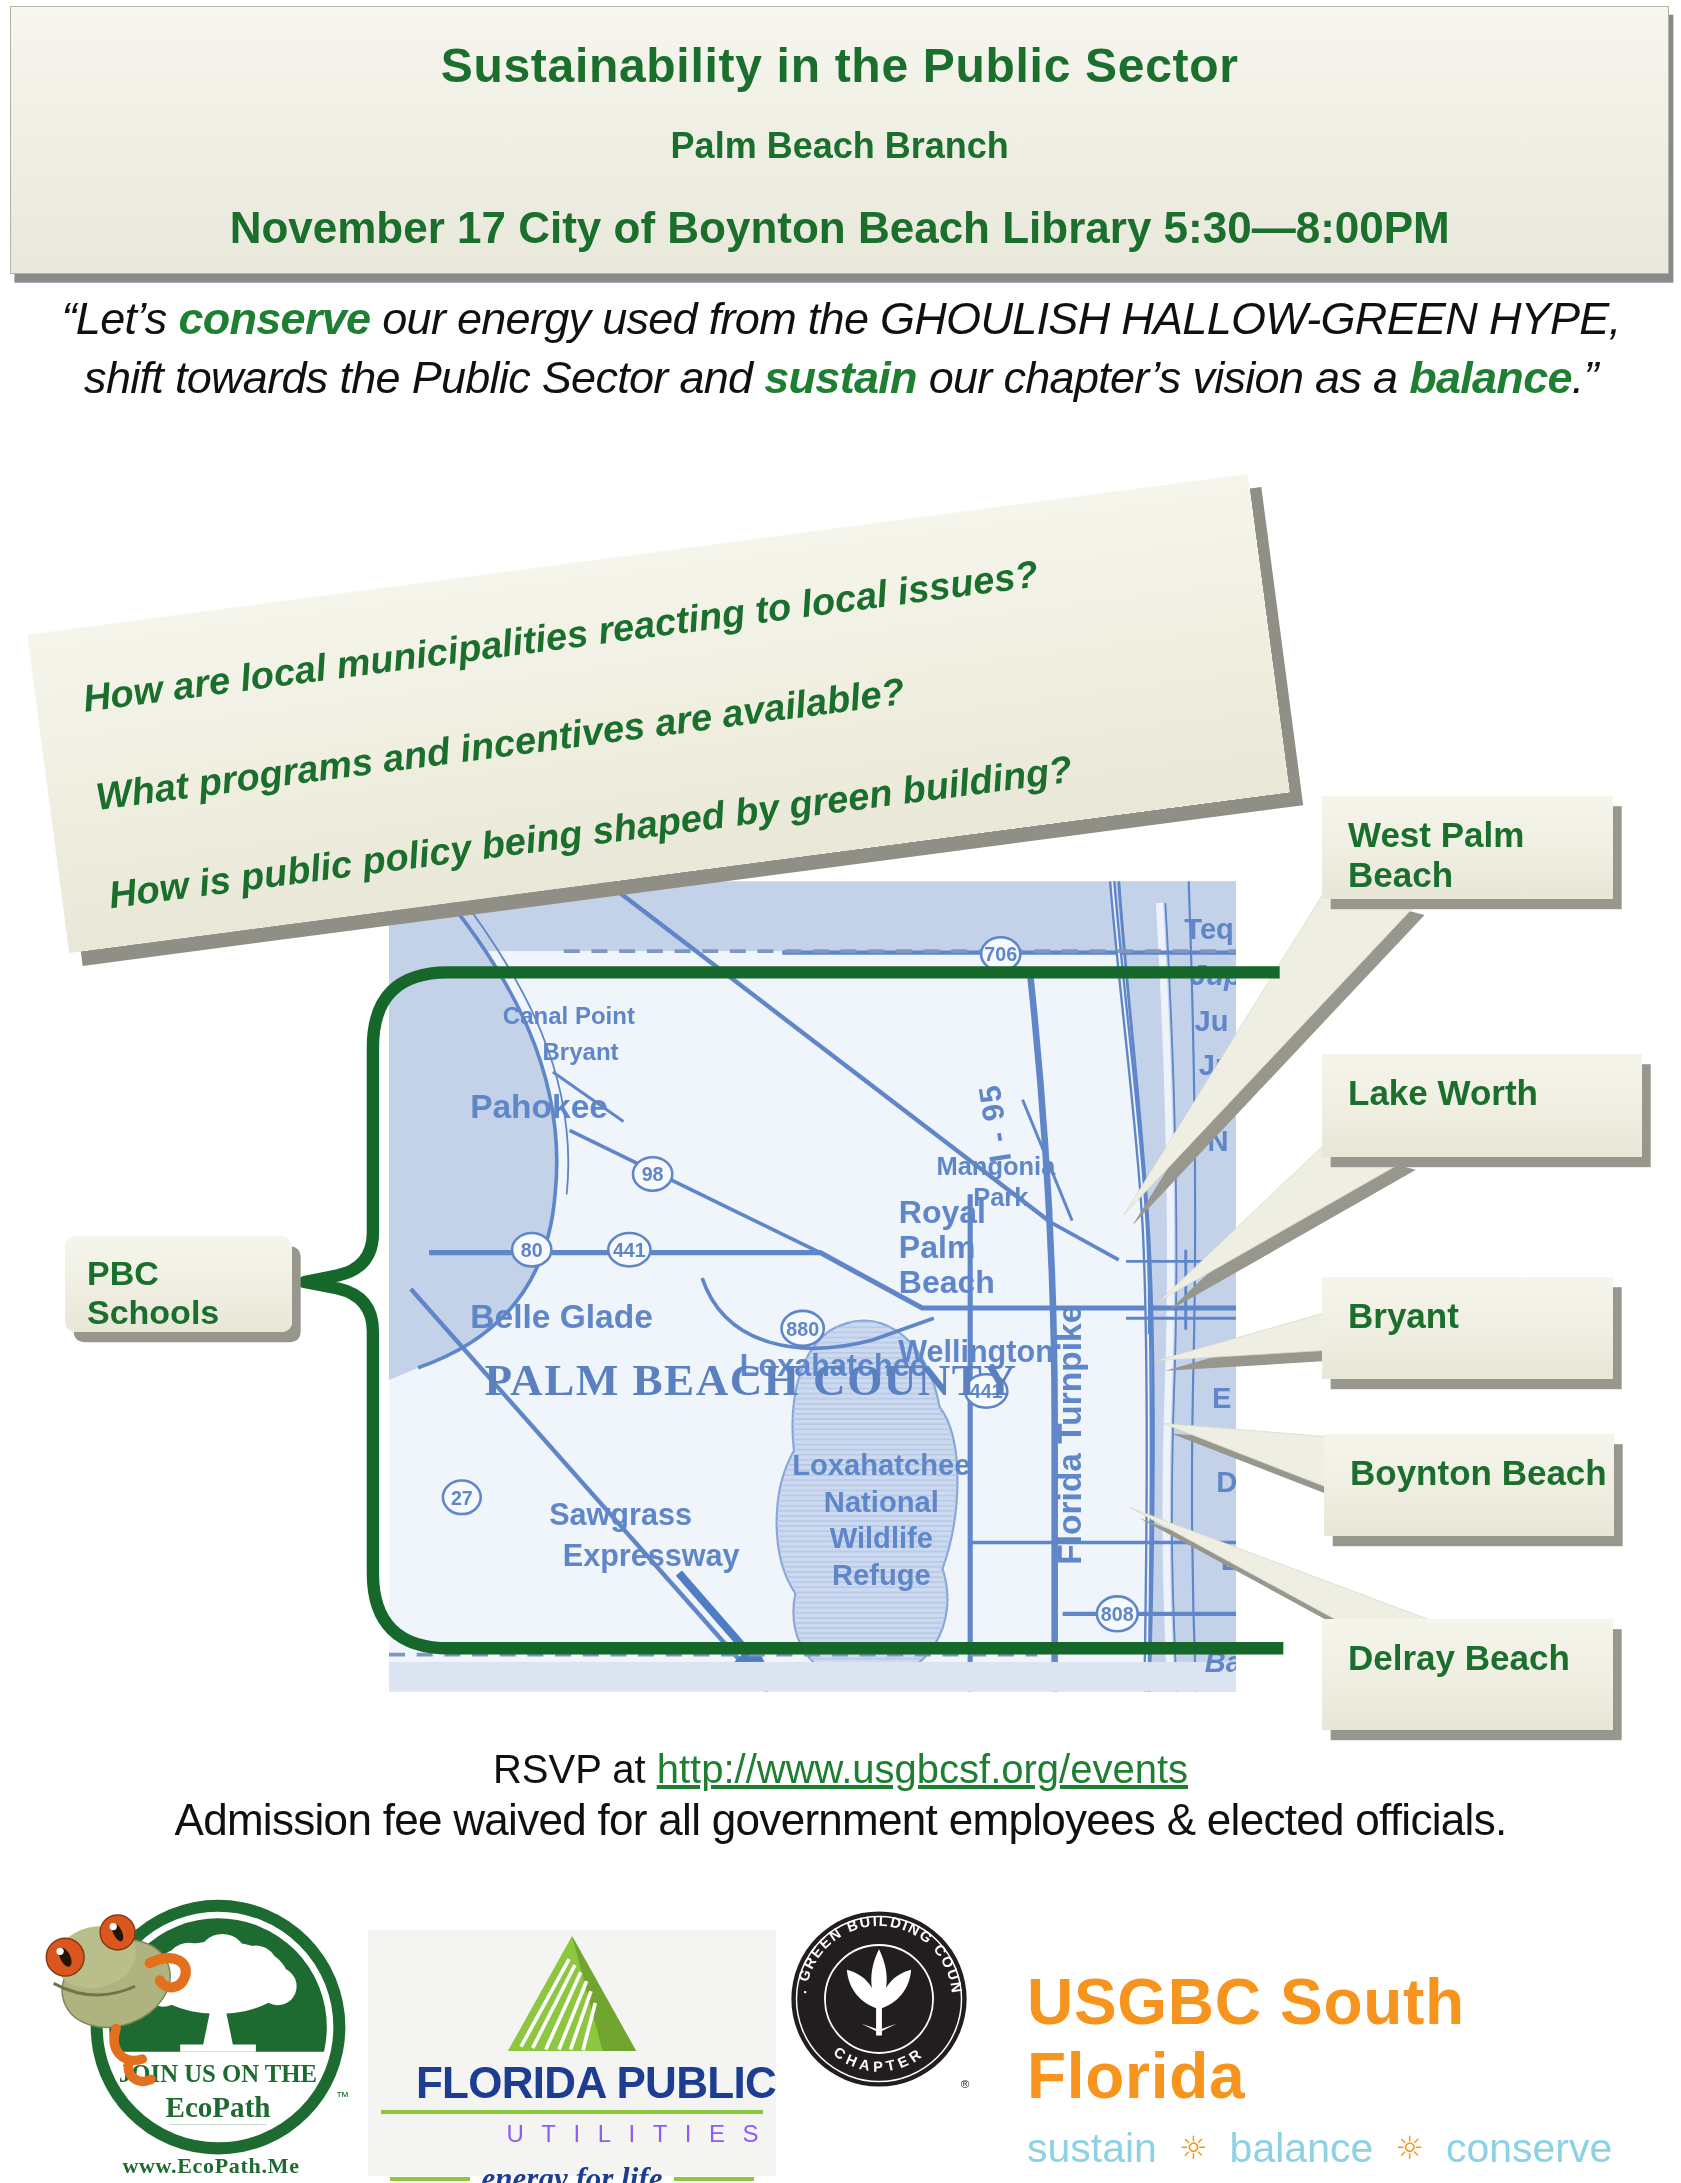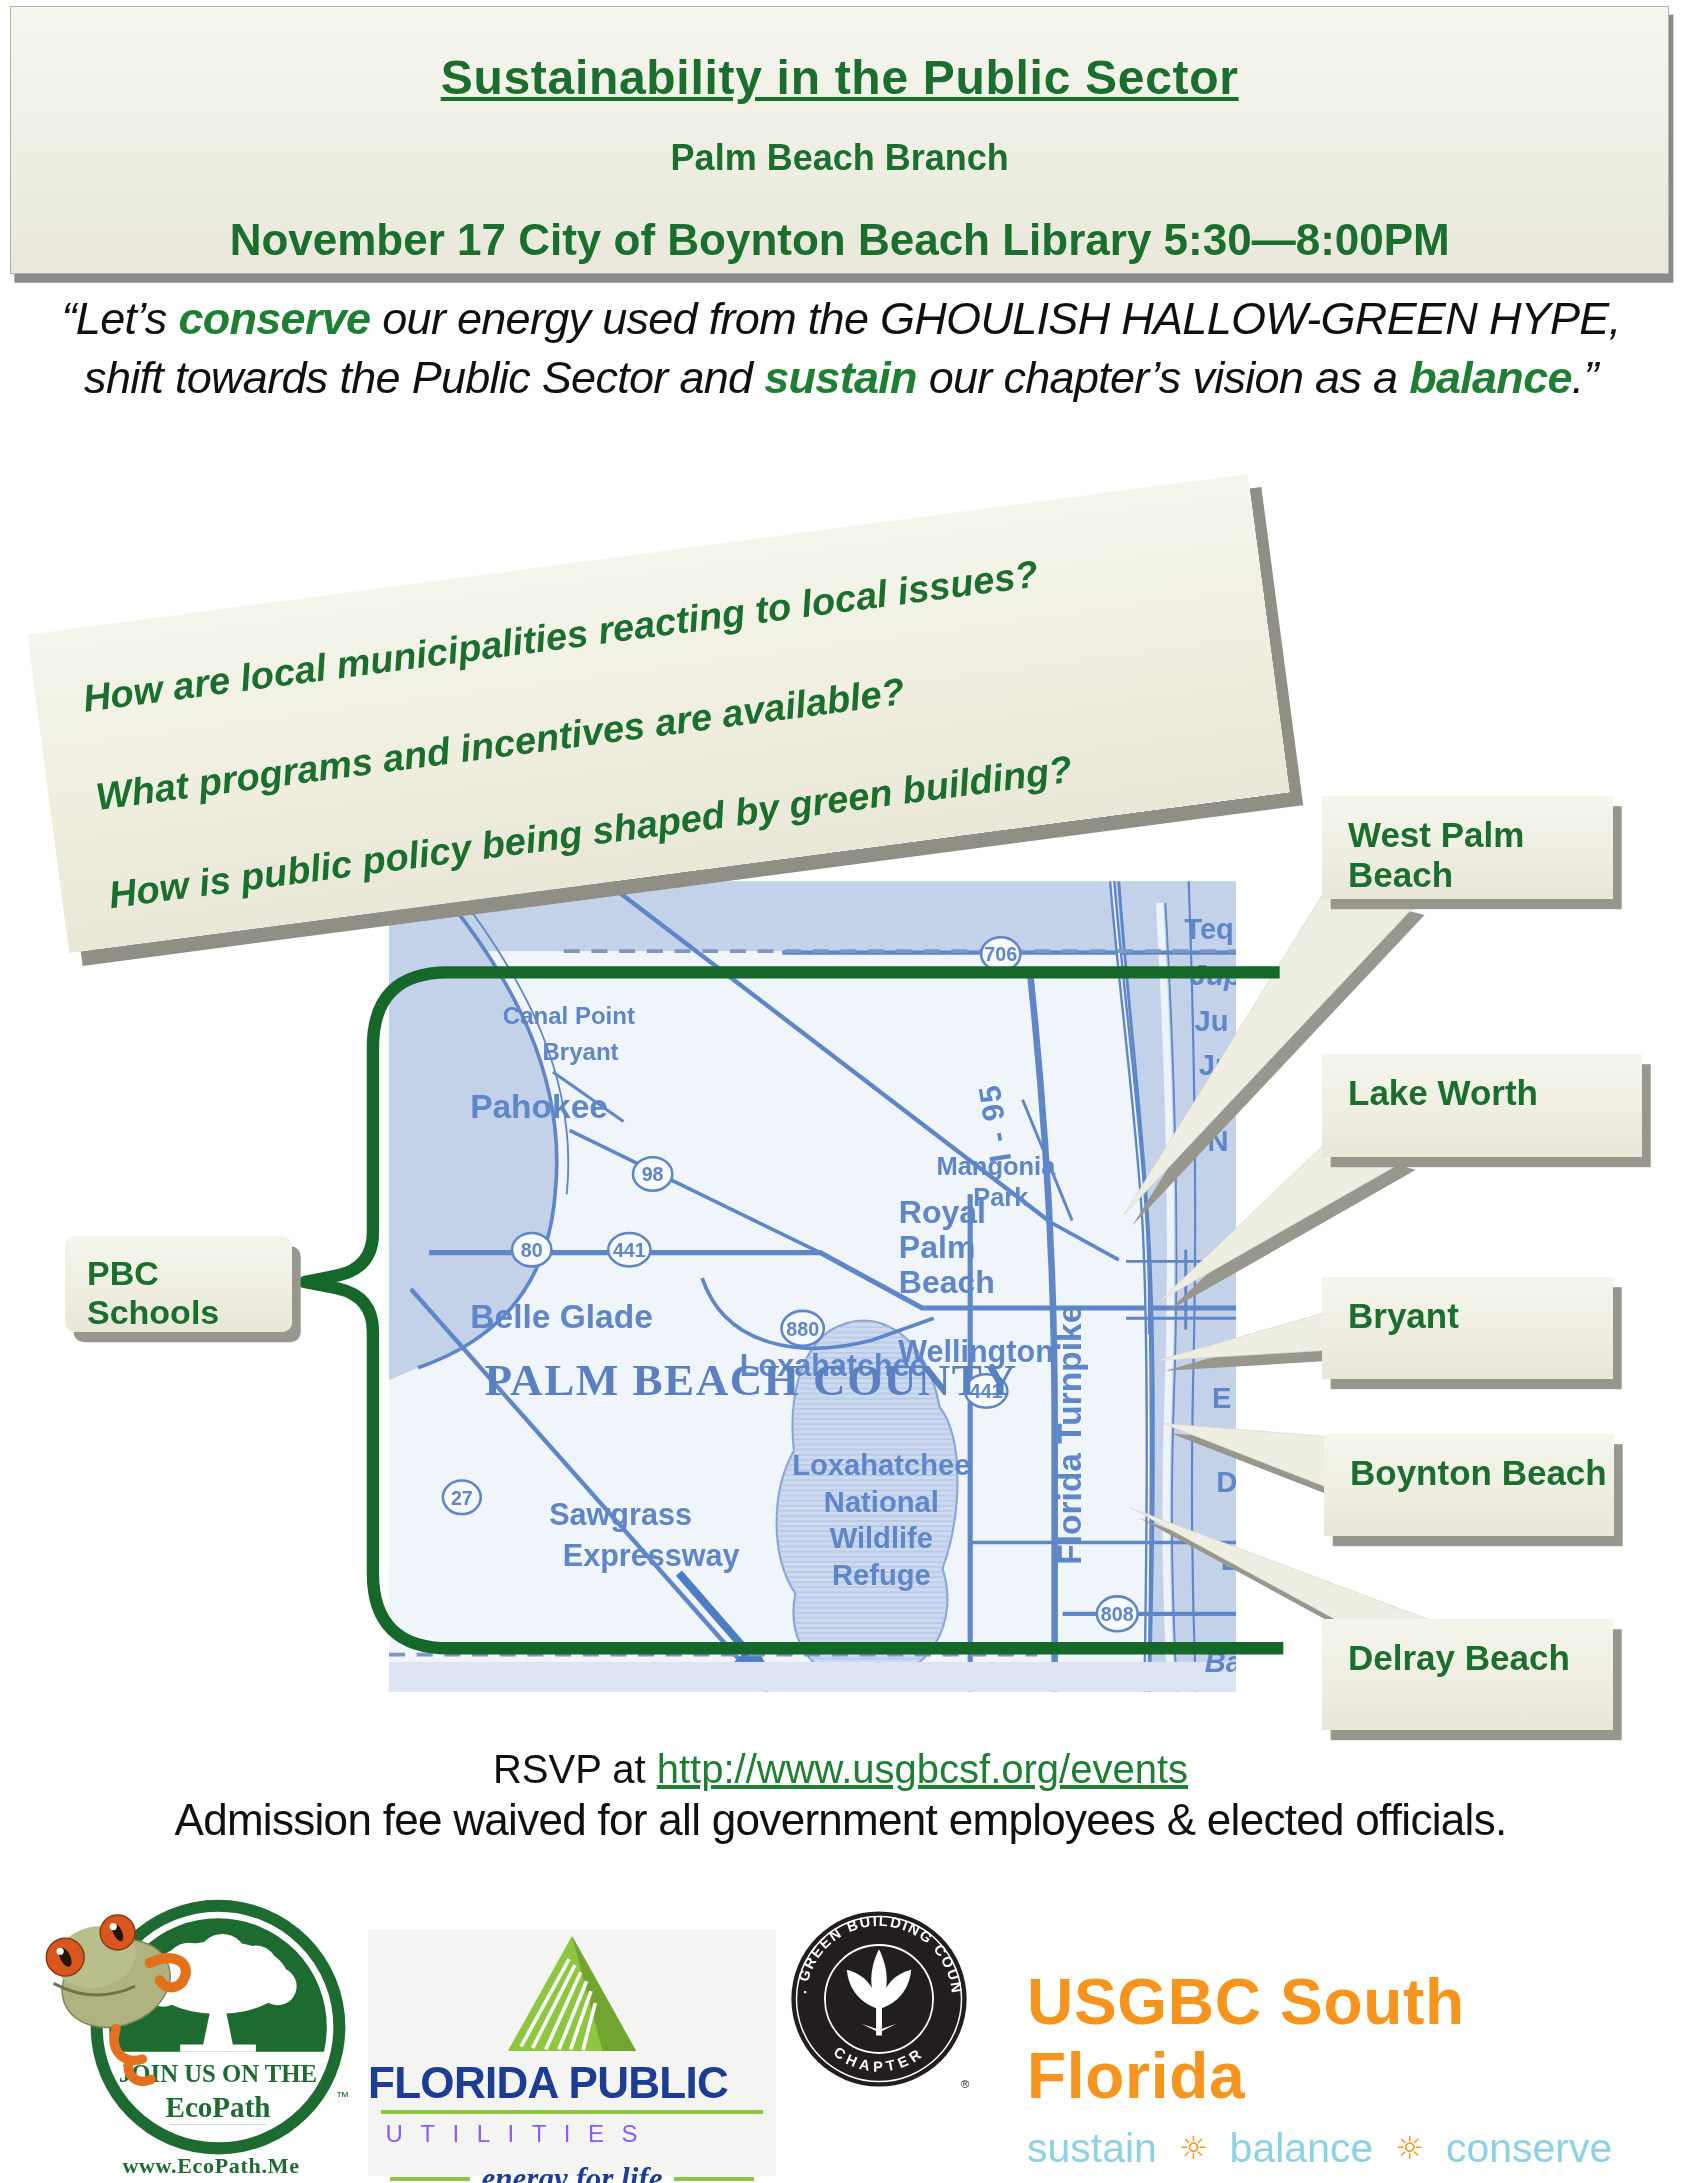--- a/index.html
+++ b/index.html
@@ -18,7 +18,7 @@
     background:linear-gradient(180deg,#f7f6ef 0%,#efeee3 55%,#e9e8db 100%);
     border:0.7px solid #b3b2a7; box-shadow:4.4px 8.7px 0 #8a8a8a;
     text-align:center;color:var(--green-text);font-weight:bold;}
-  .header-box .h1{padding-top:43px;font-size:48px;letter-spacing:0.7px;text-decoration:underline;}
+  .header-box .h1{padding-top:31px;font-size:48px;letter-spacing:0.7px;}
   .header-box .h2{margin-top:32px;font-size:36px;}
   .header-box .h3{margin-top:36px;font-size:44px;}
 

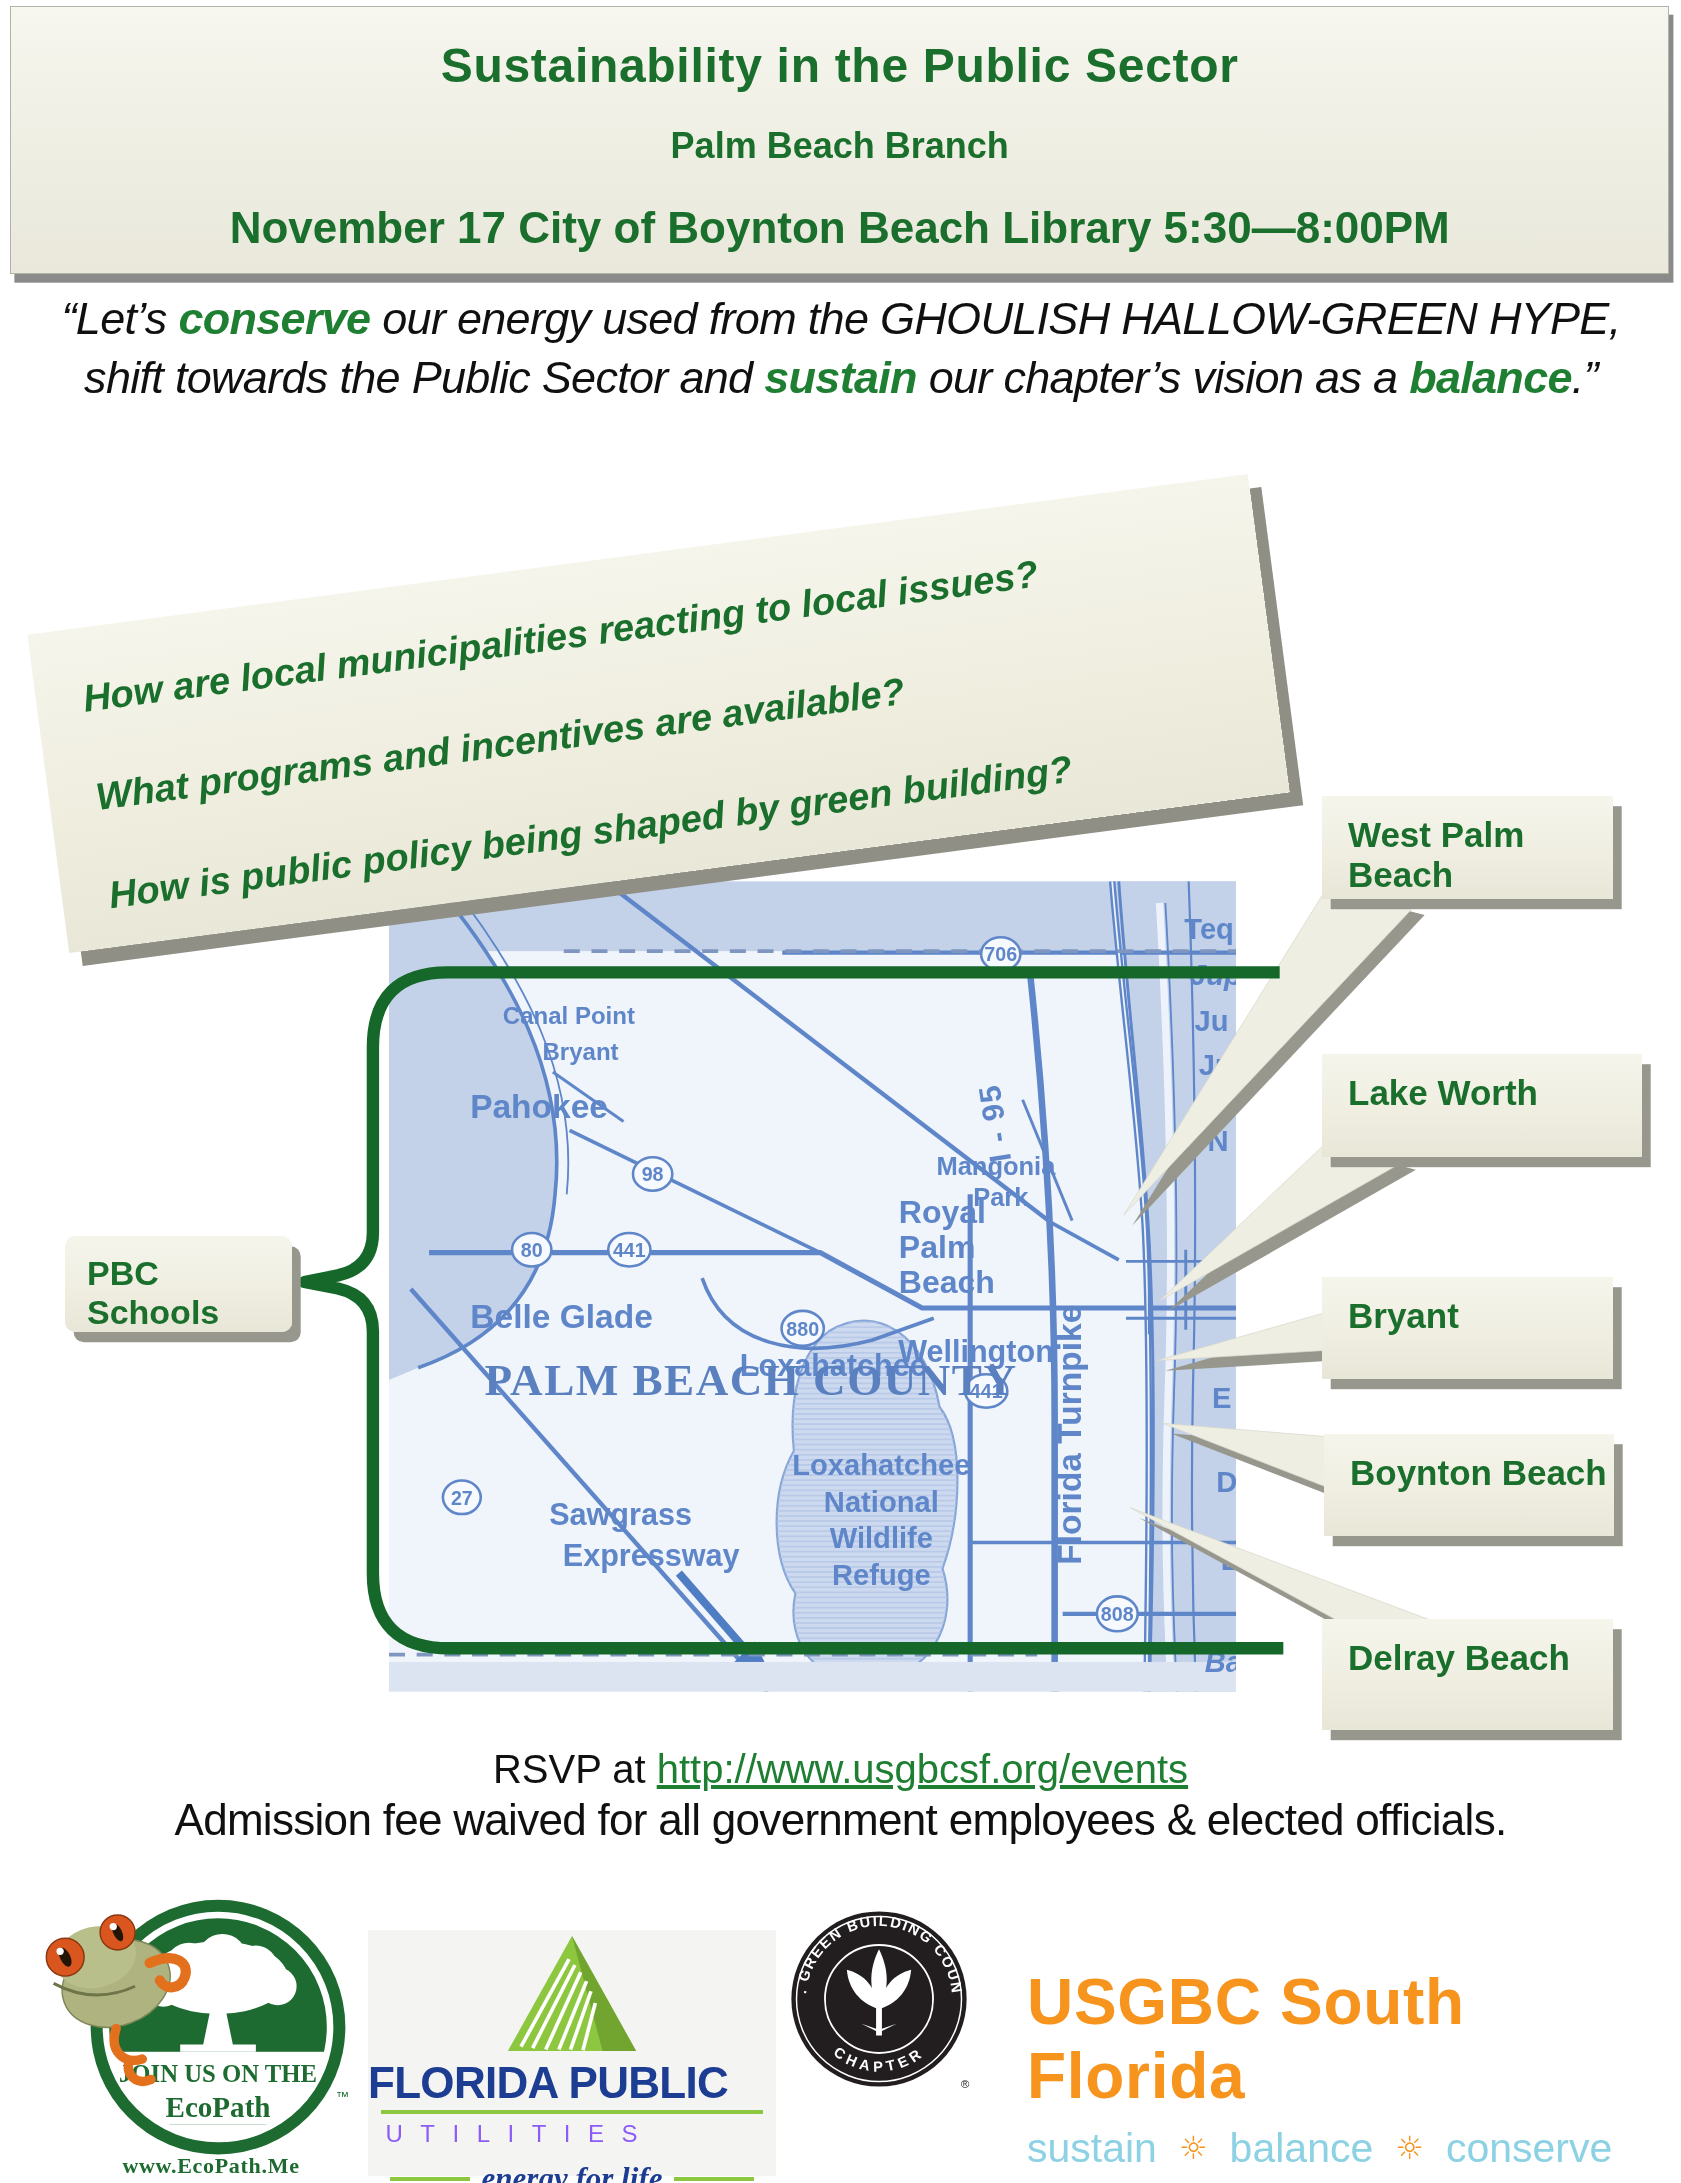--- a/index.html
+++ b/index.html
@@ -60,7 +60,7 @@
   .ecopath-svg{left:7.3px;top:1890px;width:342px;height:293px;}
   .ecopath-url{left:87px;top:2153px;width:248px;text-align:center;
     font-family:"Liberation Serif",serif;font-weight:bold;font-size:22px;color:#1d6b30;letter-spacing:0.7px;}
-  .fpu-card{left:368px;top:1930px;width:408px;height:246px;background:#f4f4f2;text-align:left;}
+  .fpu-card{left:368px;top:1930px;width:408px;height:246px;background:#f4f4f2;text-align:right;}
   .fpu-name{margin-top:1.5px;font-size:44px;font-weight:bold;color:var(--navy);letter-spacing:-0.7px;}
   .fpu-rule{width:382px;height:3.6px;background:var(--fpu-green);margin:2.9px auto 0;}
   .fpu-util{margin-top:5.8px;font-size:24px;color:#8b5cf6;letter-spacing:17.5px;padding-left:17.5px;}

